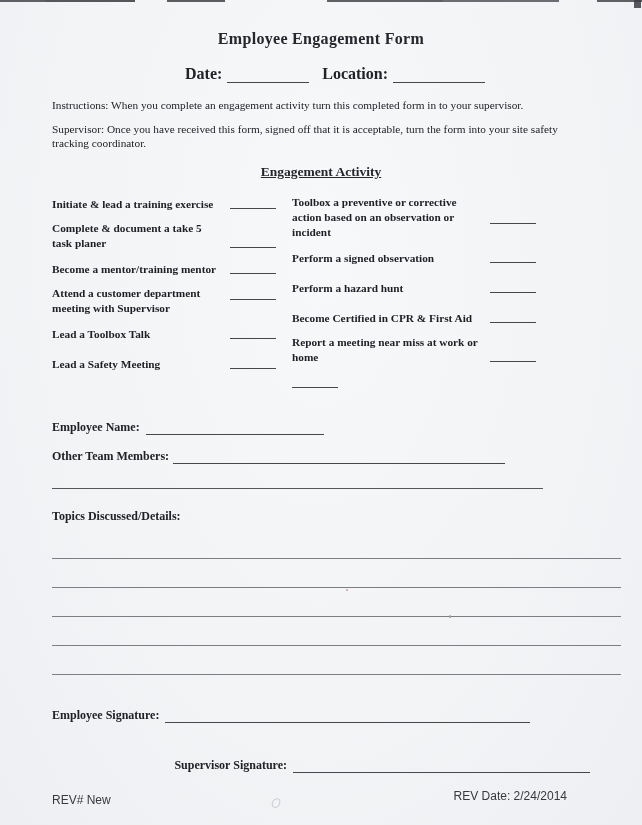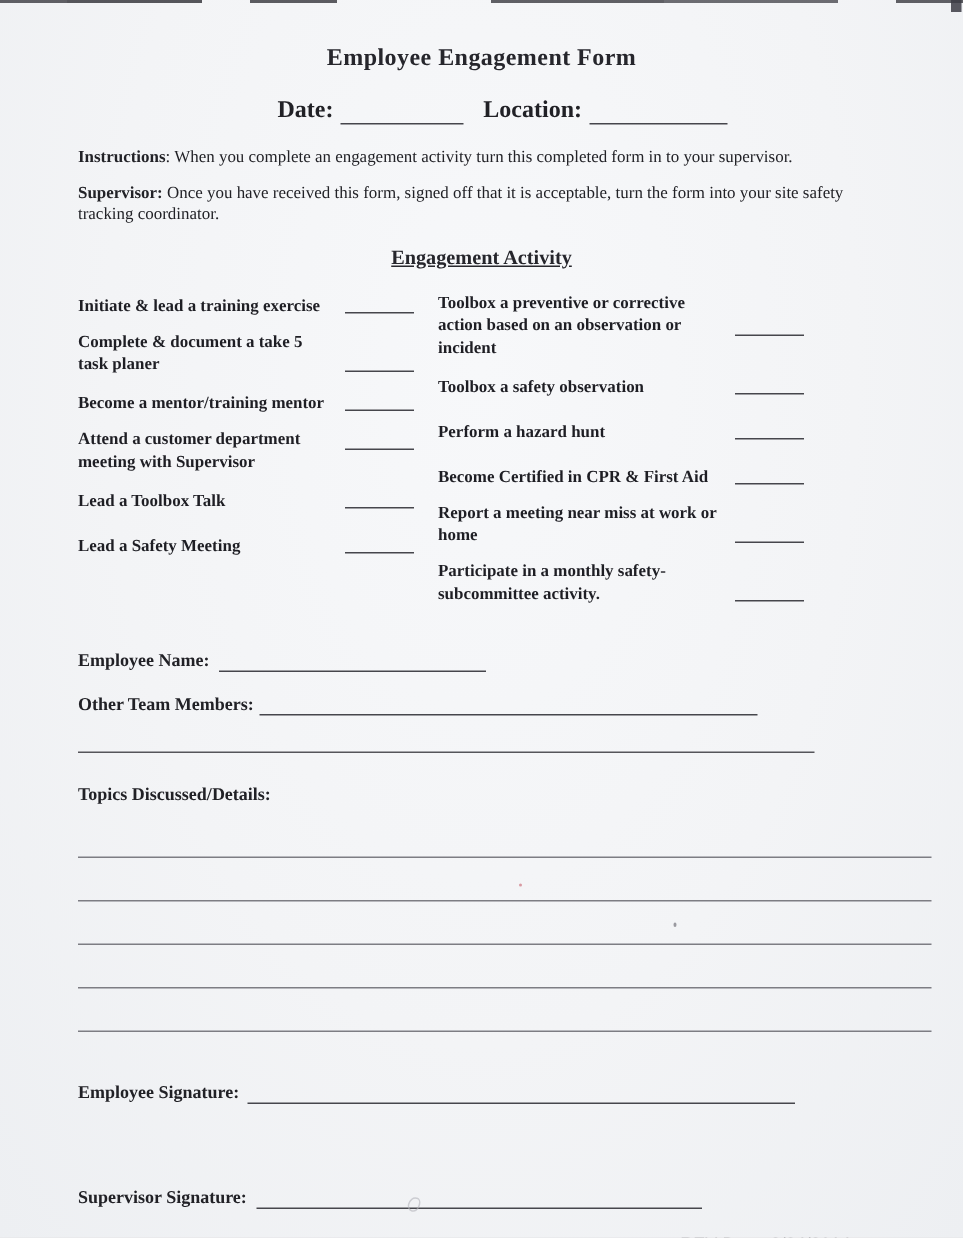--- a/index.html
+++ b/index.html
@@ -26,7 +26,7 @@
   .location-line{width:92px;}
   .para{margin:15px 0 0 0;font-size:11.3px;line-height:14.5px;color:#222227;}
   .para.sup{margin-top:9px;}
-  .lead{font-weight:bold;margin-top:24px;}
+  .lead{font-weight:normal;margin-top:24px;}
   .section-title{margin:13px 0 0 0;text-align:center;font-size:13.5px;font-weight:bold;color:#26262c;text-decoration:underline;}
   .activities{display:flex;margin-top:15px;}
   .col-left{width:224px;margin-right:16px;flex:none;}

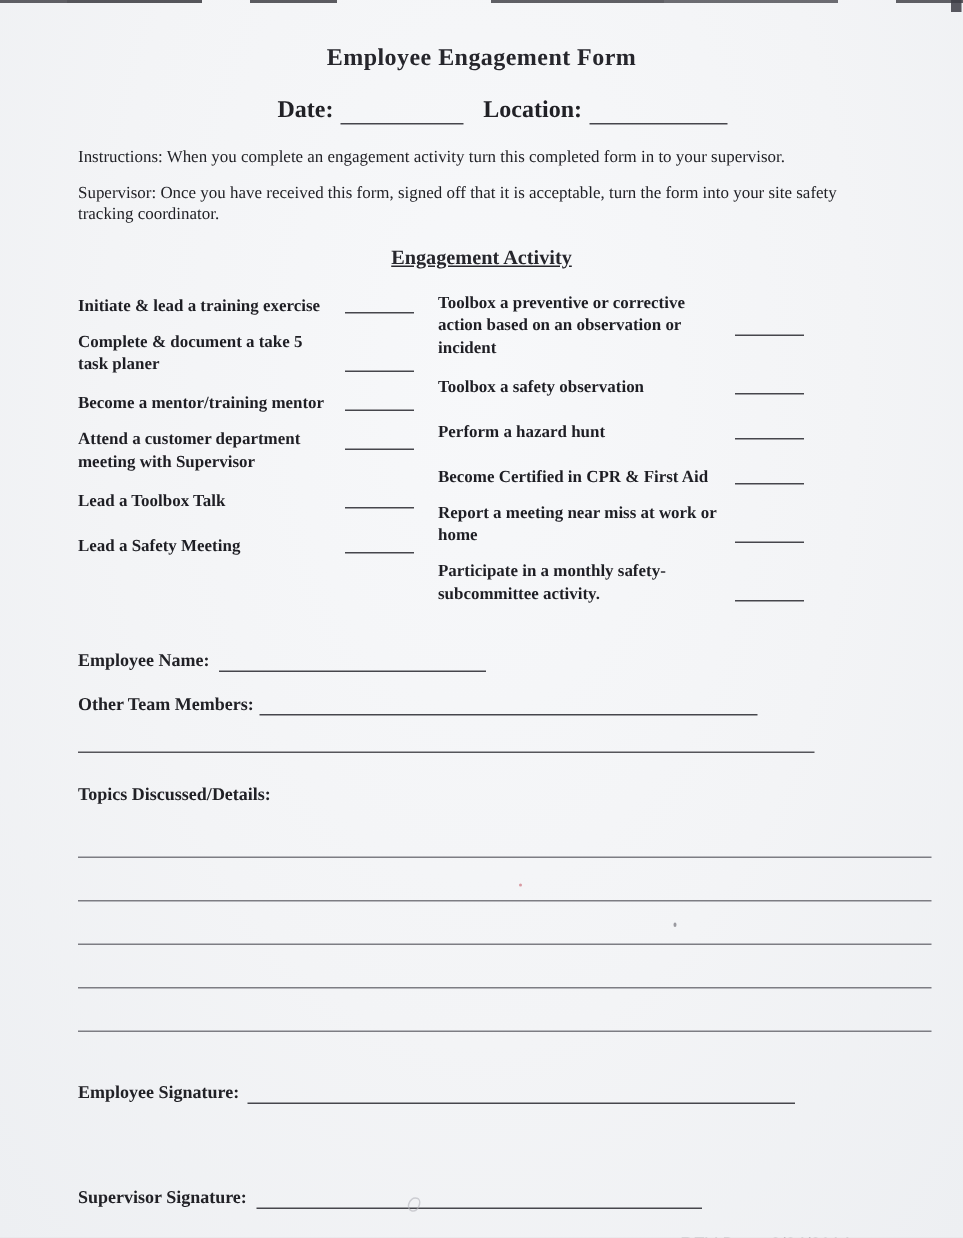--- a/index.html
+++ b/index.html
@@ -120,7 +120,7 @@
           <span class="blank short mid"></span>
         </div>
         <div class="activity-row gap13">
-          <span class="activity-label">Toolbox a safety observation</span>
+          <span class="activity-label">Perform a signed observation</span>
           <span class="blank short"></span>
         </div>
         <div class="activity-row gap13">

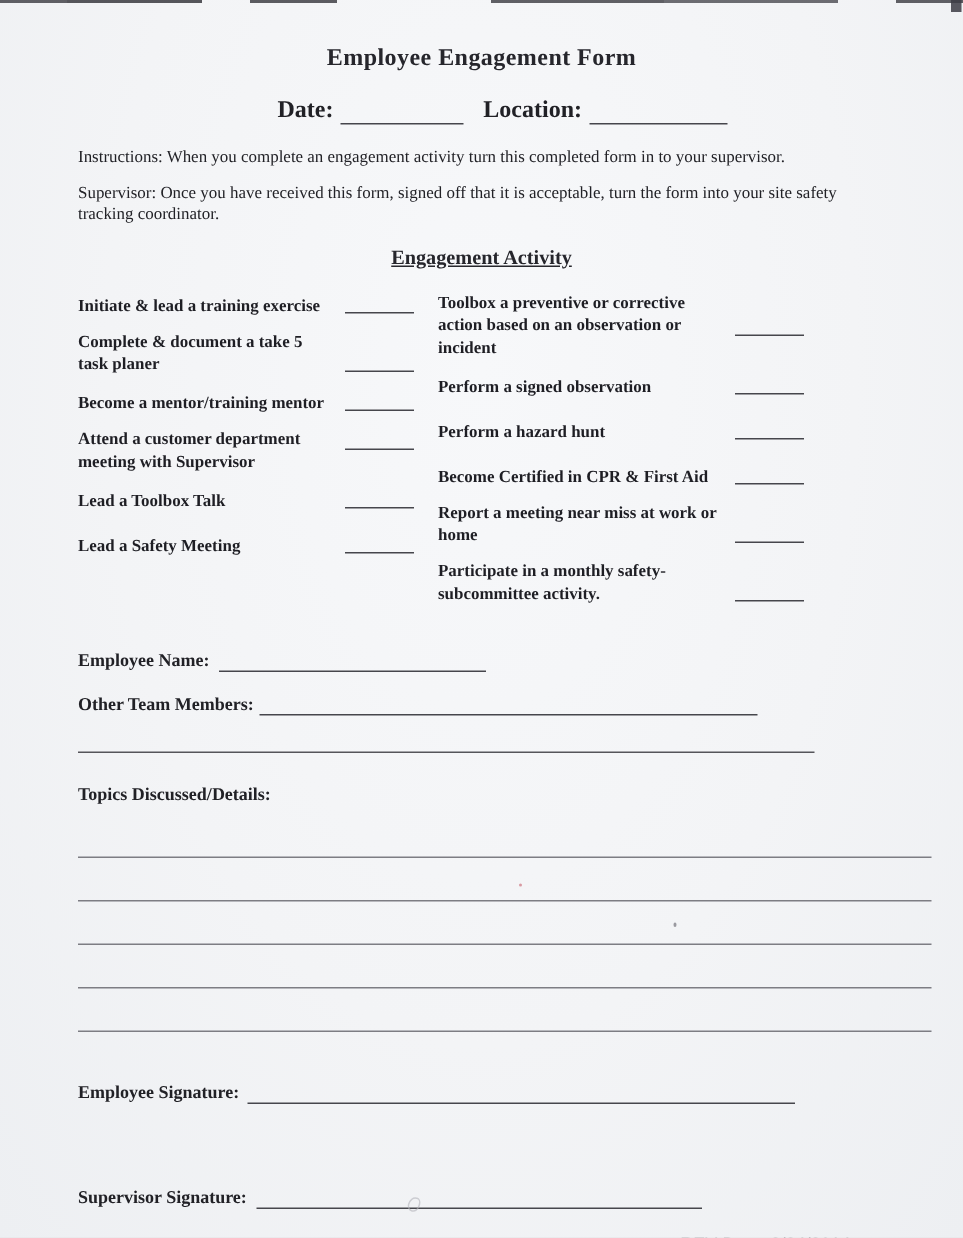--- a/index.html
+++ b/index.html
@@ -136,7 +136,6 @@
           <span class="blank short"></span>
         </div>
         <div class="activity-row">
-          <span class="activity-label">Participate in a monthly safety-subcommittee activity.</span>
           <span class="blank short"></span>
         </div>
       </div>

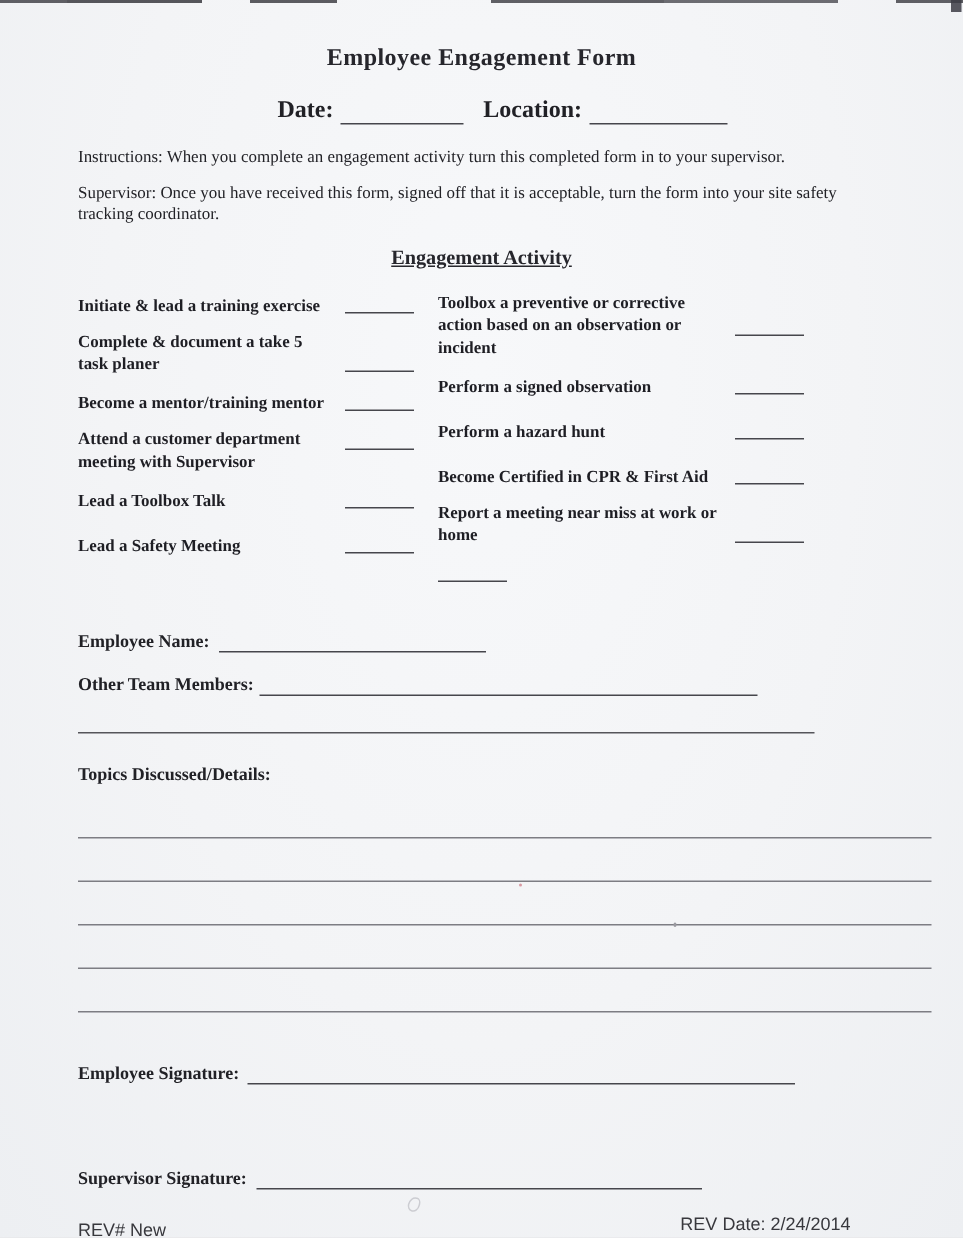--- a/index.html
+++ b/index.html
@@ -48,7 +48,7 @@
   .rule{border-top:1px solid #7d7d83;width:569px;margin-top:28px;height:0;}
   .rule.first{margin-top:34px;}
   .sig-row{margin-top:33px;}
-  .sig-row.sup2{margin-top:55px;}
+  .sig-row.sup2{margin-top:35px;justify-content:flex-end;}
   .emp-sig-line{width:365px;margin-left:6px;}
   .sup-sig-line{width:297px;margin-left:6px;}
   .footer{display:flex;justify-content:space-between;margin:20px 23px 0 0;

